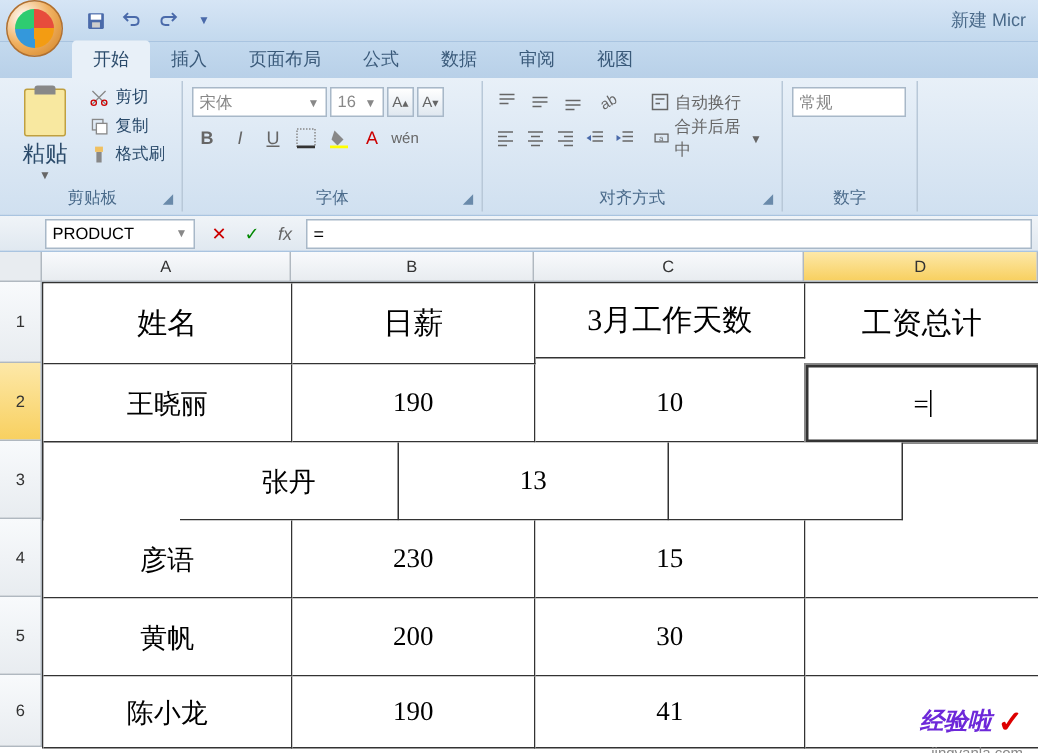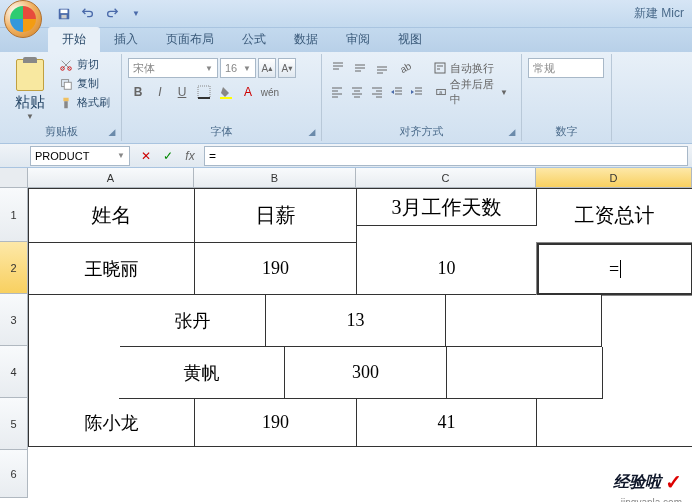--- a/index.html
+++ b/index.html
@@ -338,7 +338,7 @@
             <div class="grid-row">
               <div class="cell header-cell" style="width: 166px; height: 54px;">姓名</div>
               <div class="cell header-cell" style="width: 162px; height: 54px;">日薪</div>
-              <div class="cell header-cell" style="width: 180px; height: 37px;">3月工作天数</div>
+              <div class="cell header-cell" style="width: 180px; height: 50px;">3月工作天数</div>
               <div class="cell header-cell" style="width: 156px; height: 54px; font-family: Liberation Mono, monospace;">工资总计</div>
             </div>
             <div class="grid-row">

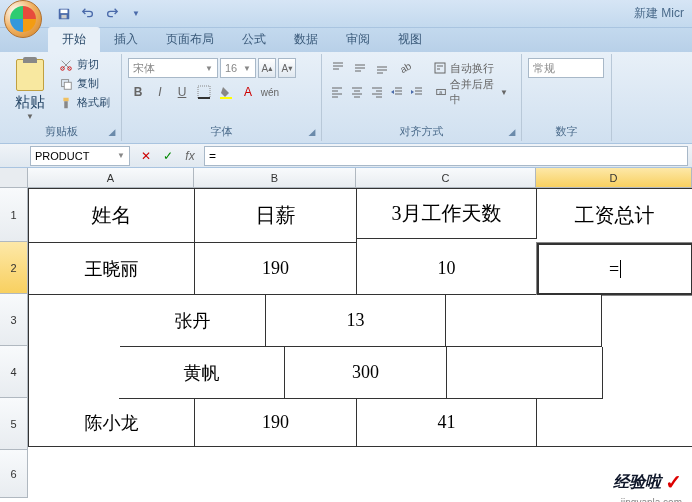--- a/index.html
+++ b/index.html
@@ -353,6 +353,12 @@
               <div class="cell" style="width: 156px; height: 52px;"></div>
             </div>
             <div class="grid-row">
+              <div class="cell" style="width: 166px; height: 52px;">彦语</div>
+              <div class="cell" style="width: 162px; height: 52px;">230</div>
+              <div class="cell" style="width: 180px; height: 52px;">15</div>
+              <div class="cell" style="width: 156px; height: 52px;"></div>
+            </div>
+            <div class="grid-row">
               <div class="cell" style="width: 166px; height: 52px;">黄帆</div>
               <div class="cell" style="width: 162px; height: 52px;">300</div>
               <div class="cell" style="width: 156px; height: 52px;"></div>

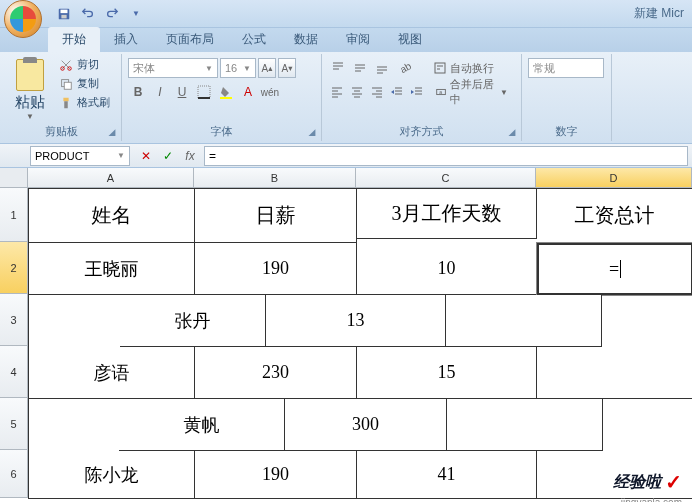--- a/index.html
+++ b/index.html
@@ -360,7 +360,7 @@
             </div>
             <div class="grid-row">
               <div class="cell" style="width: 166px; height: 52px;">黄帆</div>
-              <div class="cell" style="width: 162px; height: 52px;">300</div>
+              <div class="cell" style="width: 162px; height: 52px;">200</div>
               <div class="cell" style="width: 156px; height: 52px;"></div>
             </div>
             <div class="grid-row">

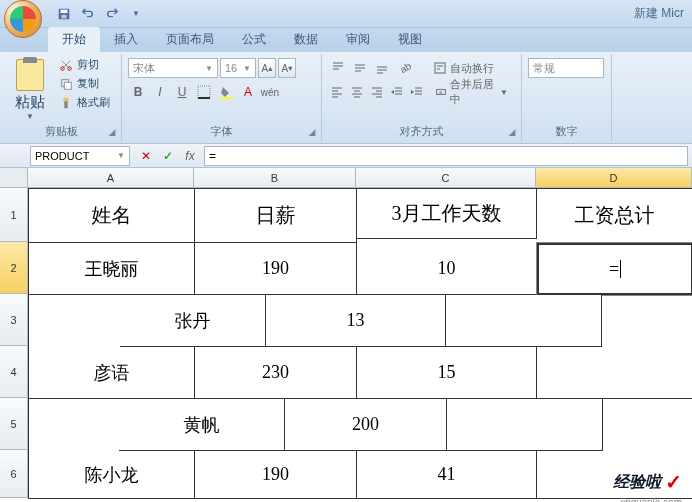--- a/index.html
+++ b/index.html
@@ -361,6 +361,7 @@
             <div class="grid-row">
               <div class="cell" style="width: 166px; height: 52px;">黄帆</div>
               <div class="cell" style="width: 162px; height: 52px;">200</div>
+              <div class="cell" style="width: 180px; height: 52px;">30</div>
               <div class="cell" style="width: 156px; height: 52px;"></div>
             </div>
             <div class="grid-row">

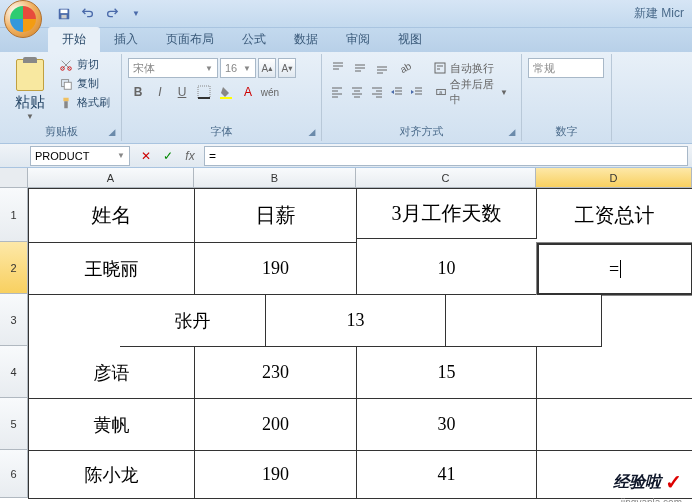--- a/index.html
+++ b/index.html
@@ -70,7 +70,7 @@
     .grid-table { border-left: 1px solid #333; border-top: 1px solid #333; }
     
     .watermark { position: absolute; bottom: 8px; right: 10px; display: flex; align-items: center; gap: 4px; }
-    .wm-text { font-size: 16px; font-weight: bold; color: #0f172a; font-style: italic; }
+    .wm-text { font-size: 16px; font-weight: bold; color: #6d28d9; font-style: italic; }
     .wm-check { color: #d00; font-size: 20px; font-weight: bold; }
     .wm-url { position: absolute; bottom: -6px; right: 10px; font-size: 10px; color: #888; }
     

